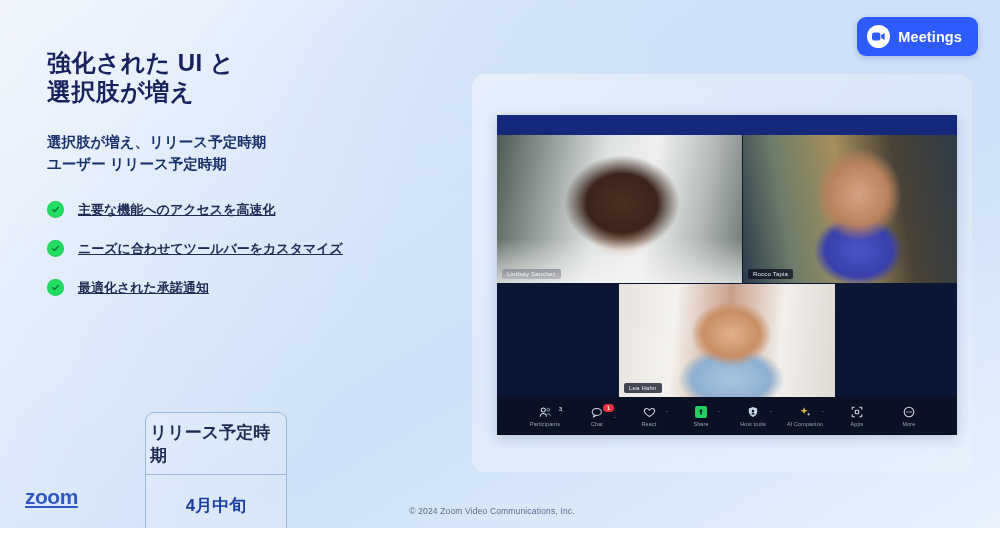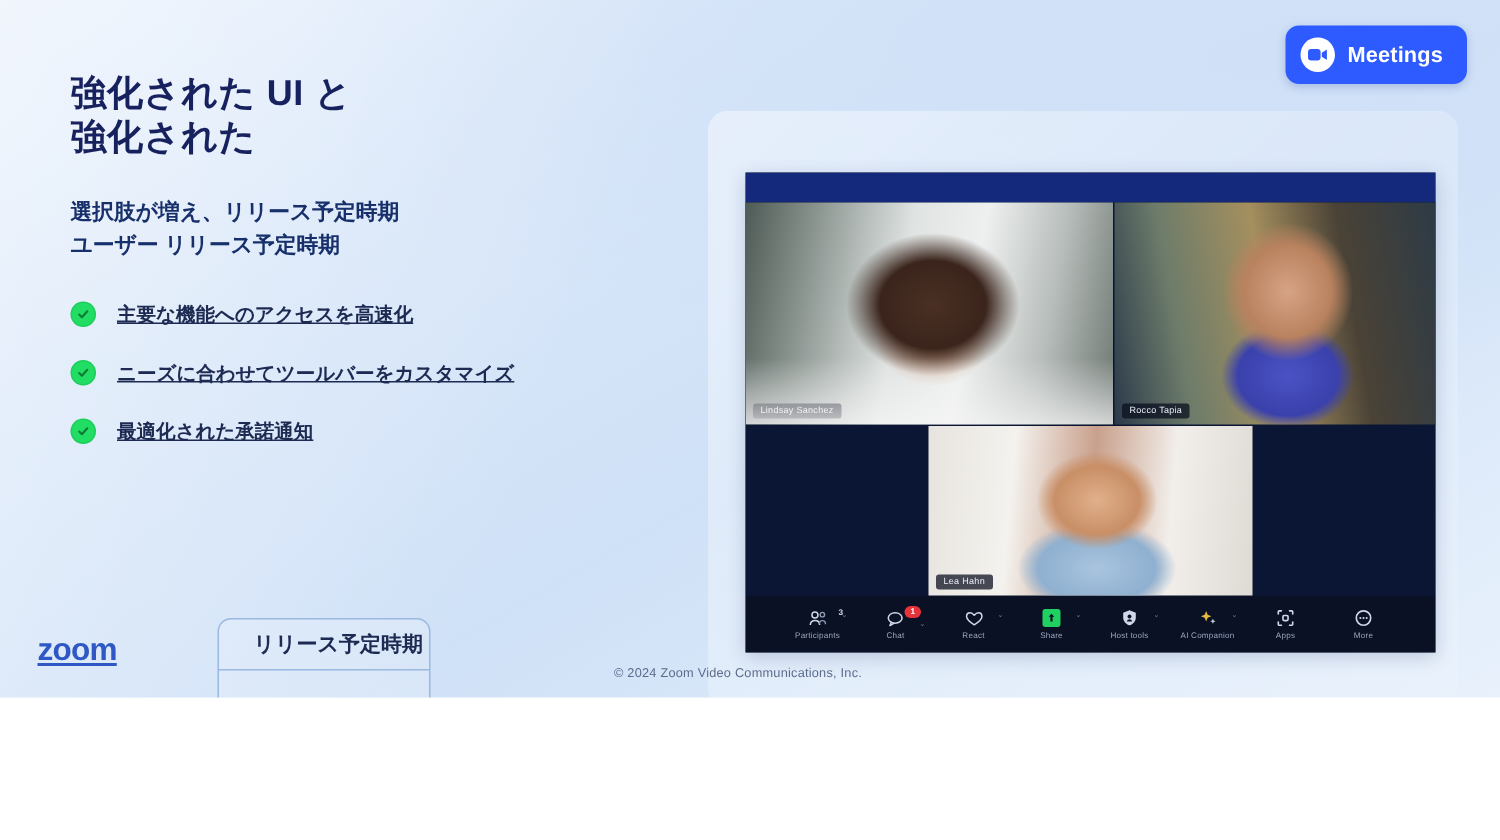--- a/index.html
+++ b/index.html
@@ -10,7 +10,7 @@
     background:#ffffff;
   }
   .slide{
-    position:relative;width:1000px;height:465px;
+    position:relative;width:1000px;height:528px;
     background:
       radial-gradient(120% 90% at 85% 8%, #cfe0f7 0%, rgba(207,224,247,0) 55%),
       linear-gradient(150deg,#e9f1fc 0%,#d9e7f9 28%,#cfe1f7 58%,#e8f1fc 100%);

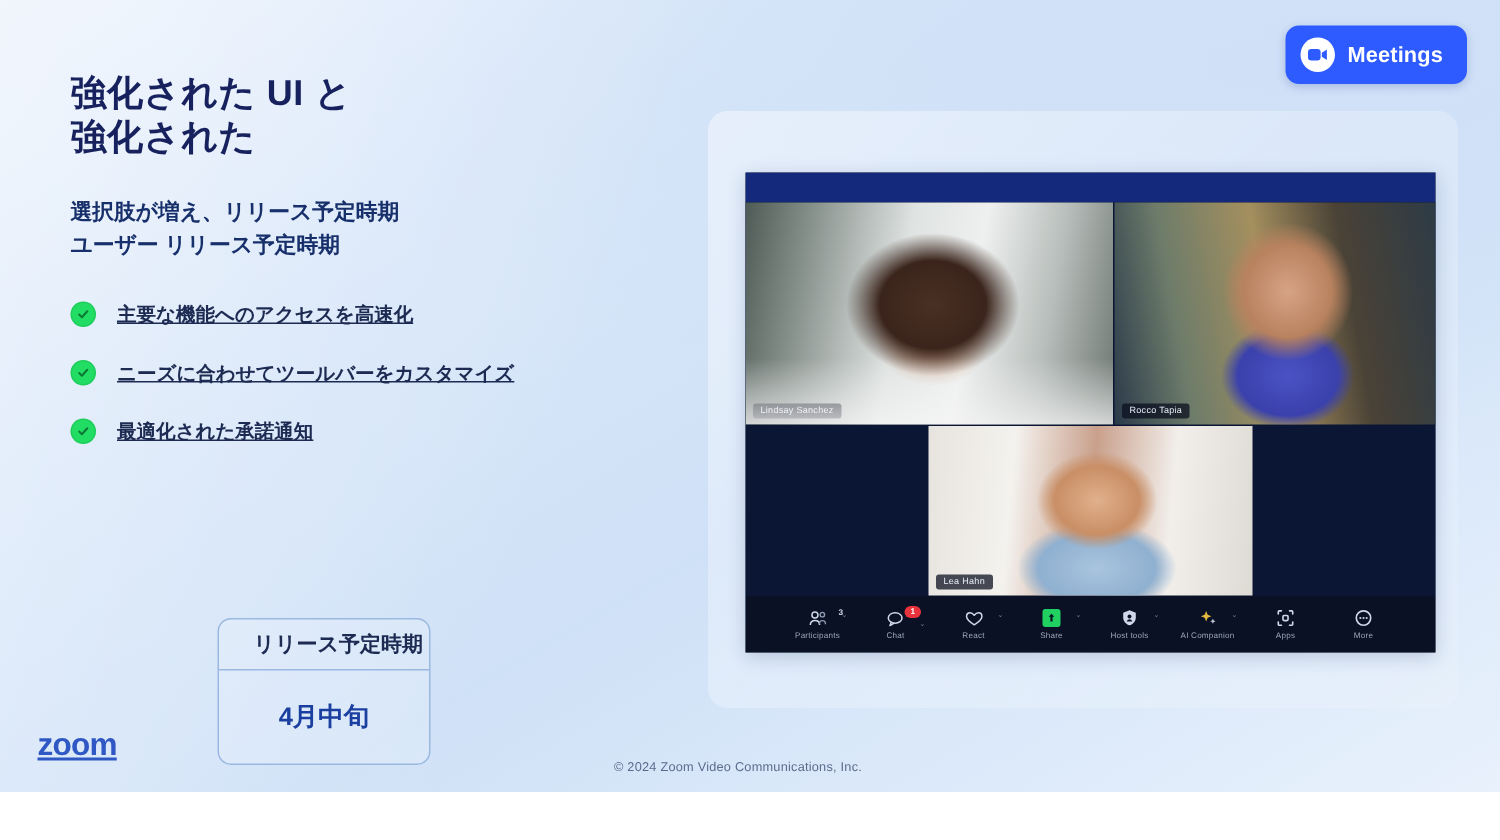--- a/index.html
+++ b/index.html
@@ -162,7 +162,7 @@
   <div class="left">
     <h1 class="title">
       <span>強化された UI と</span><br>
-      <span>強化された</span>
+      <span>選択肢が増え</span>
     </h1>
     <p class="subtitle">
       <span>選択肢が増え、リリース予定時期</span><br>

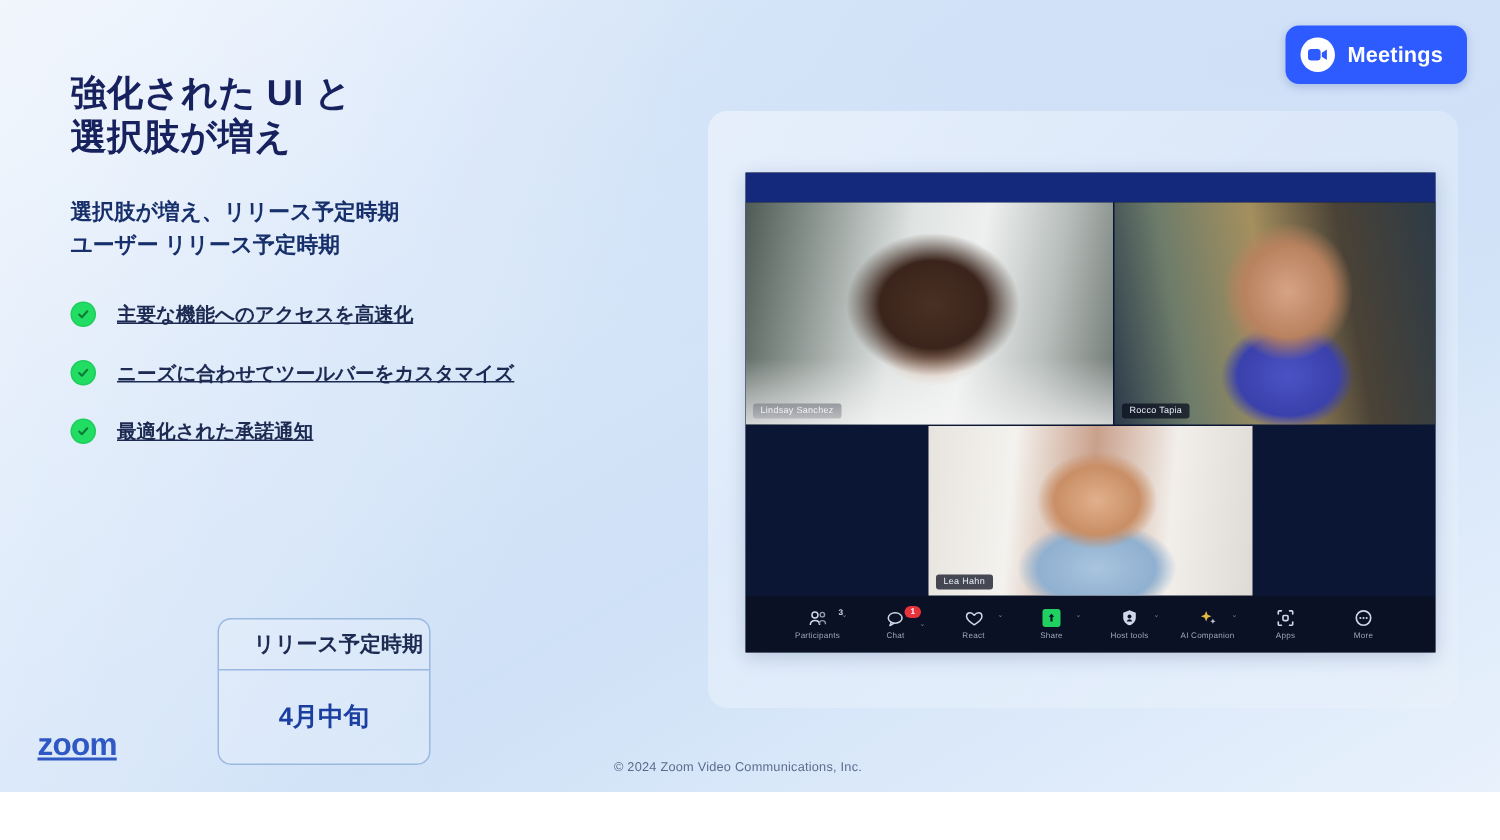--- a/index.html
+++ b/index.html
@@ -61,7 +61,7 @@
     border:1px solid #9ab8e0;border-radius:9px;background:rgba(255,255,255,.18);
   }
   .release-head{
-    text-align:right;font-size:14px;color:#1d2a52;font-weight:600;
+    text-align:left;font-size:17px;color:#1d2a52;font-weight:600;
     padding:8px 4px 7px;border-bottom:1px solid #9ab8e0;
   }
   .release-val{

